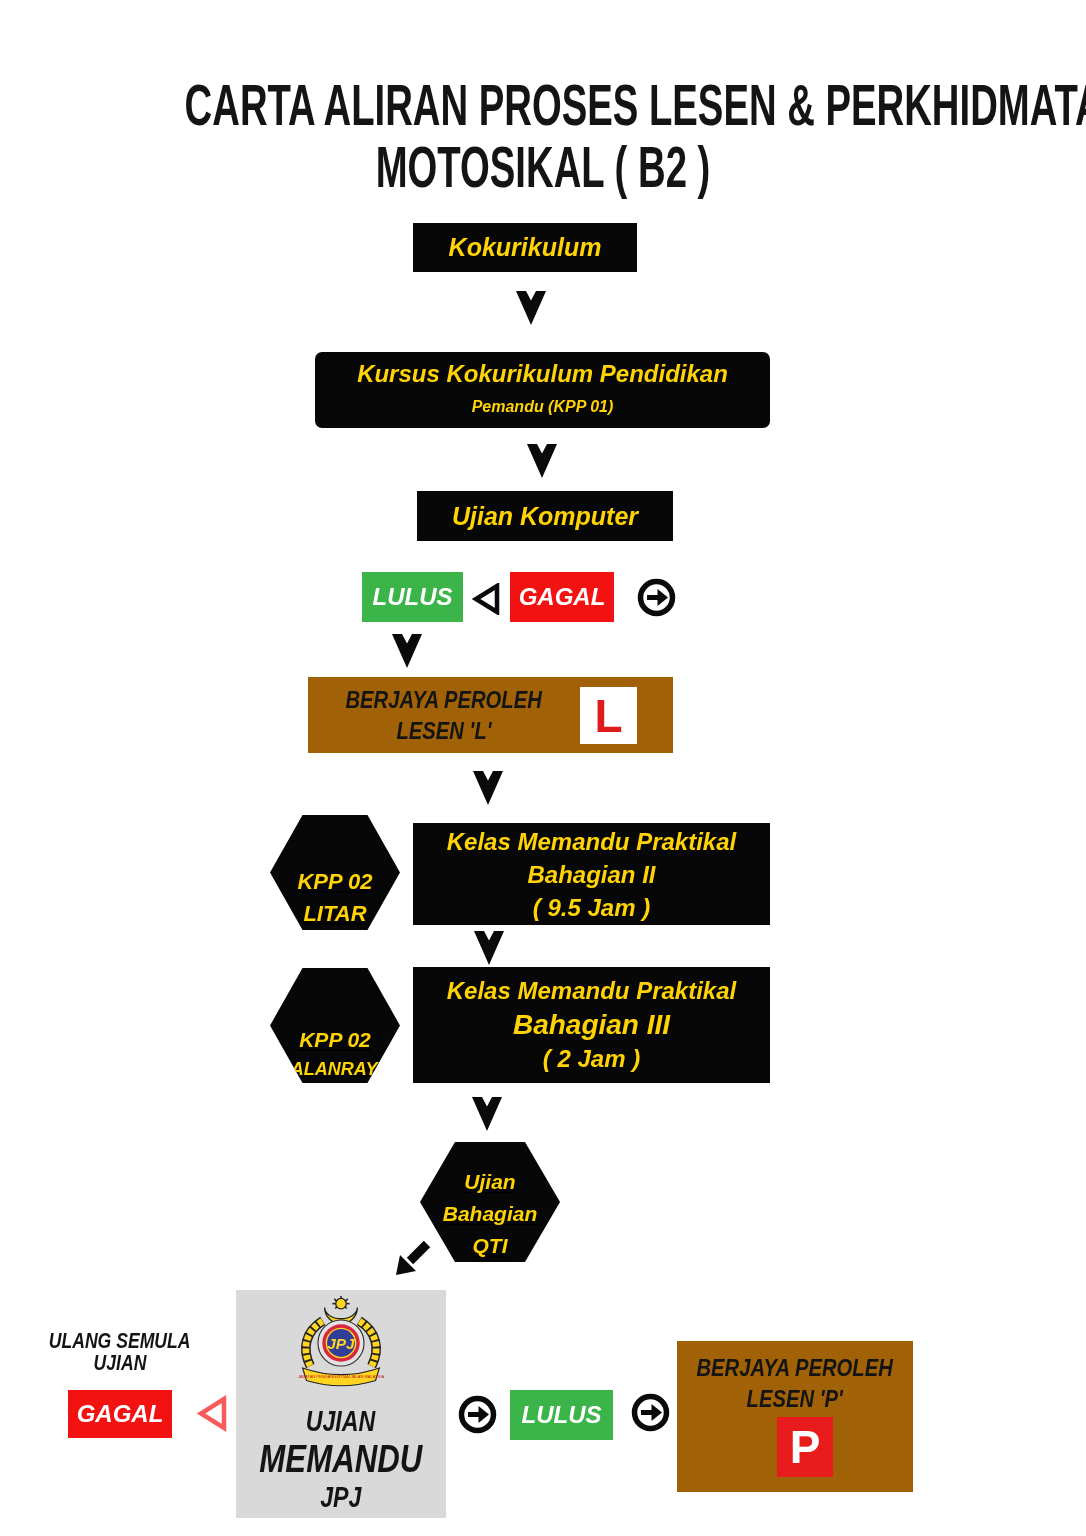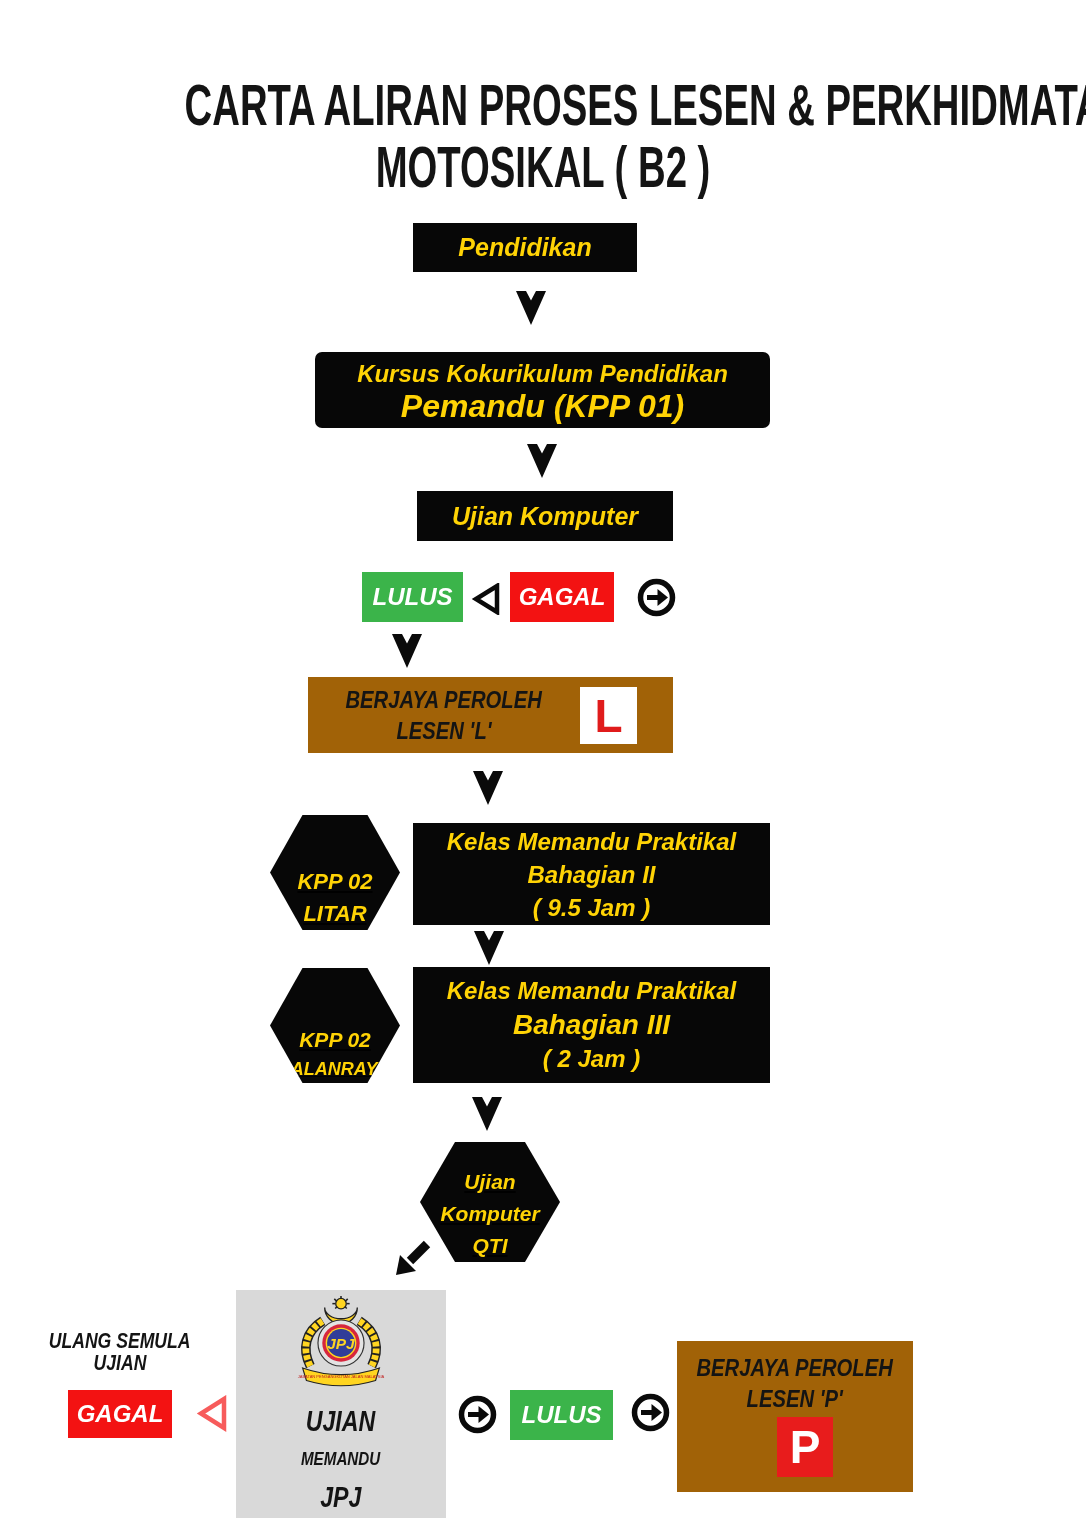--- a/index.html
+++ b/index.html
@@ -54,7 +54,7 @@
   </div>
 
   <div class="abs blackbox" style="left:413px;top:223px;width:224px;height:49px;">
-    <span class="yel" style="font-size:25px;">Pendidikan</span>
+    <span class="yel" style="font-size:25px;">Kokurikulum</span>
   </div>
 
   <div class="abs" style="left:516px;top:291px;">

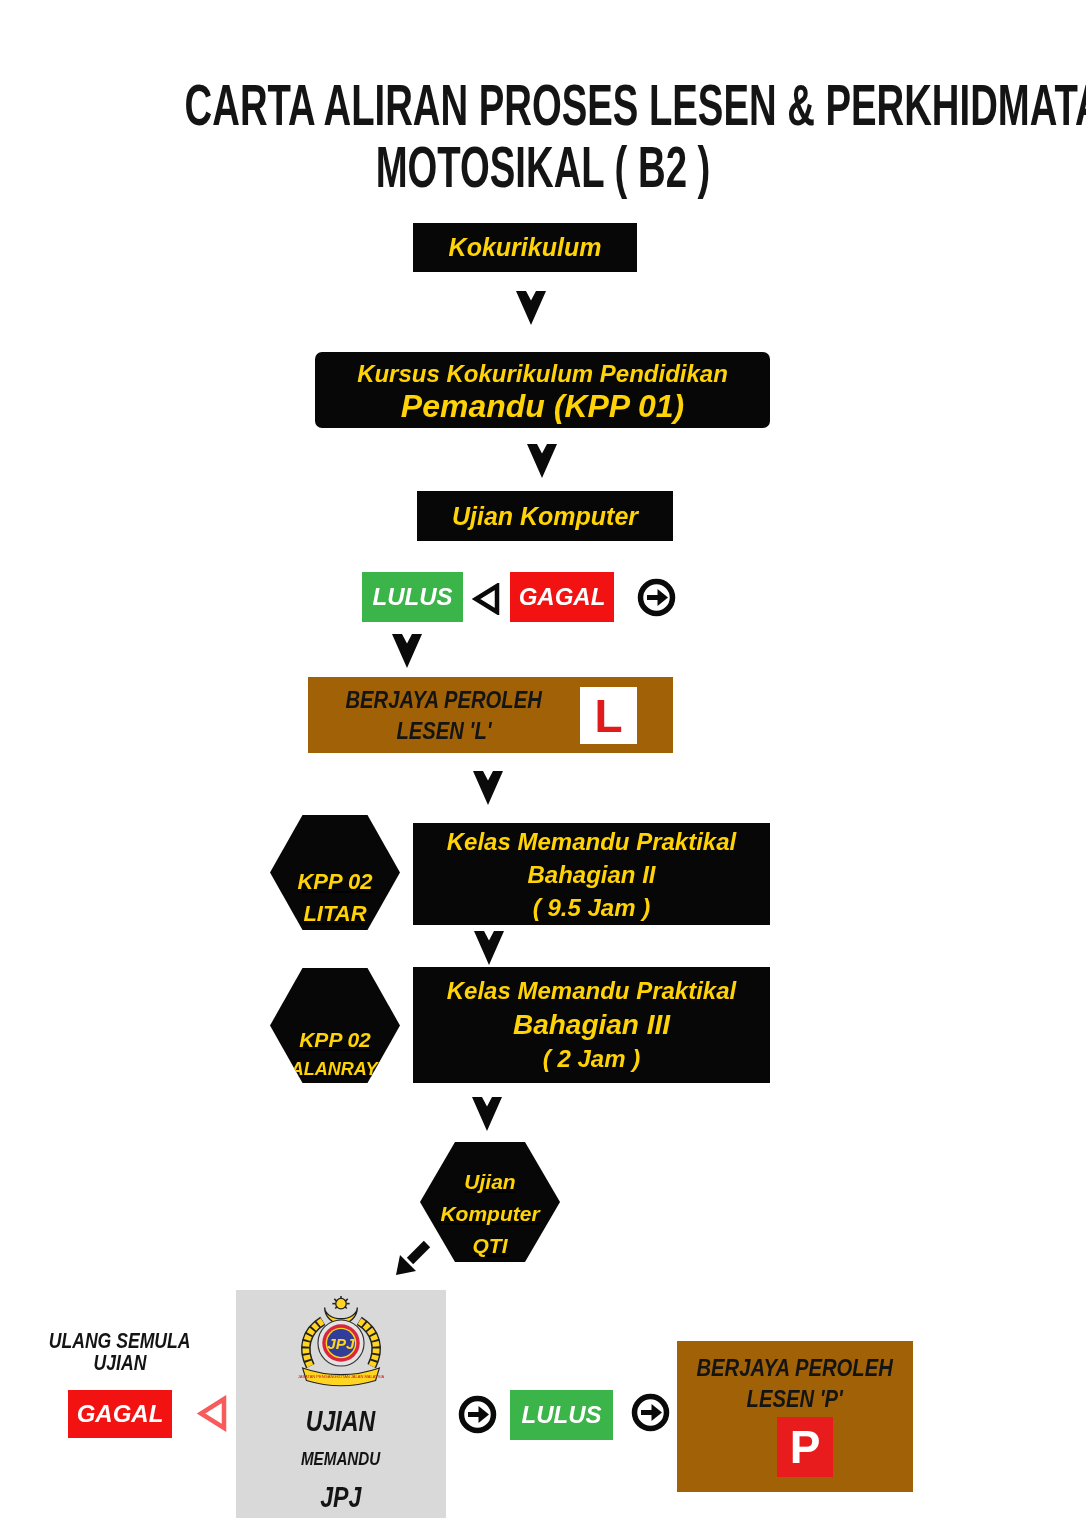--- a/index.html
+++ b/index.html
@@ -65,7 +65,7 @@
 
   <div class="abs blackbox" style="left:315px;top:352px;width:455px;height:76px;border-radius:7px;">
     <span class="yel" style="font-size:24px;line-height:33px;">Kursus Kokurikulum Pendidikan</span>
-    <span class="yel" style="font-size:32px;line-height:33px;">Pemandu (KPP 01)</span>
+    <span class="yel" style="font-size:16px;line-height:33px;">Pemandu (KPP 01)</span>
   </div>
 
   <div class="abs" style="left:527px;top:444px;">

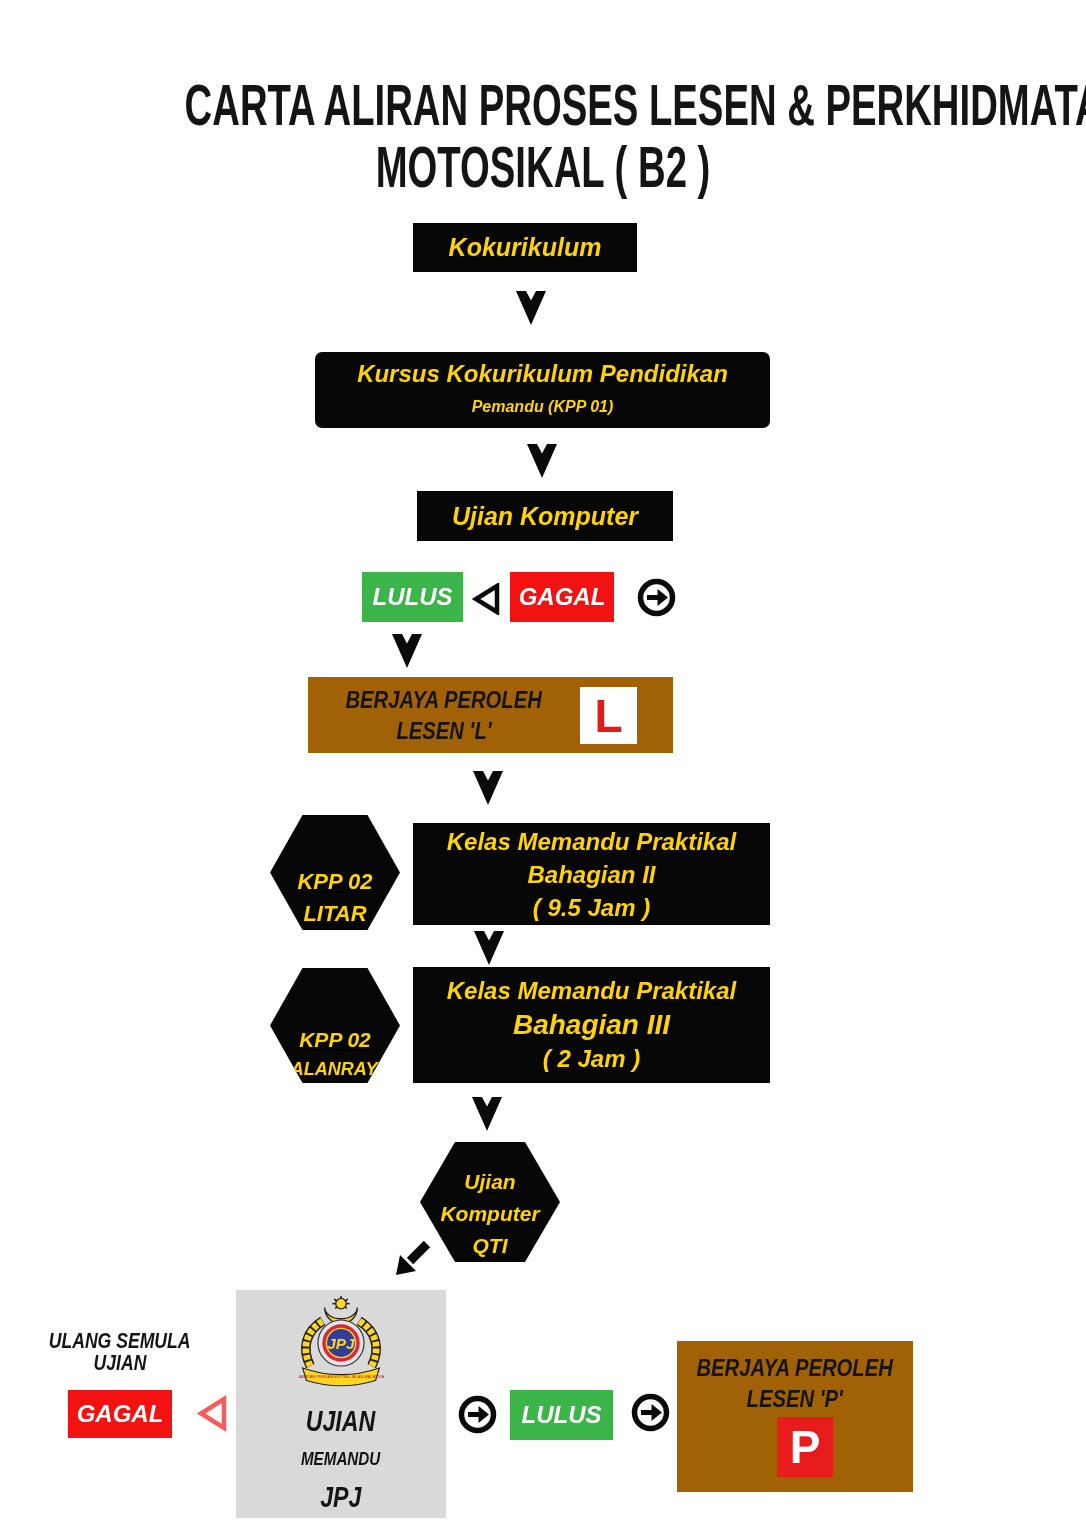--- a/index.html
+++ b/index.html
@@ -155,7 +155,7 @@
 
   <div class="abs hex" style="left:420px;top:1142px;width:140px;height:120px;">
     <span class="yel" style="font-size:21px;line-height:32px;">Ujian</span>
-    <span class="yel" style="font-size:21px;line-height:32px;">Komputer</span>
+    <span class="yel" style="font-size:21px;line-height:32px;">Bahagian</span>
     <span class="yel" style="font-size:21px;line-height:32px;">QTI</span>
   </div>
 

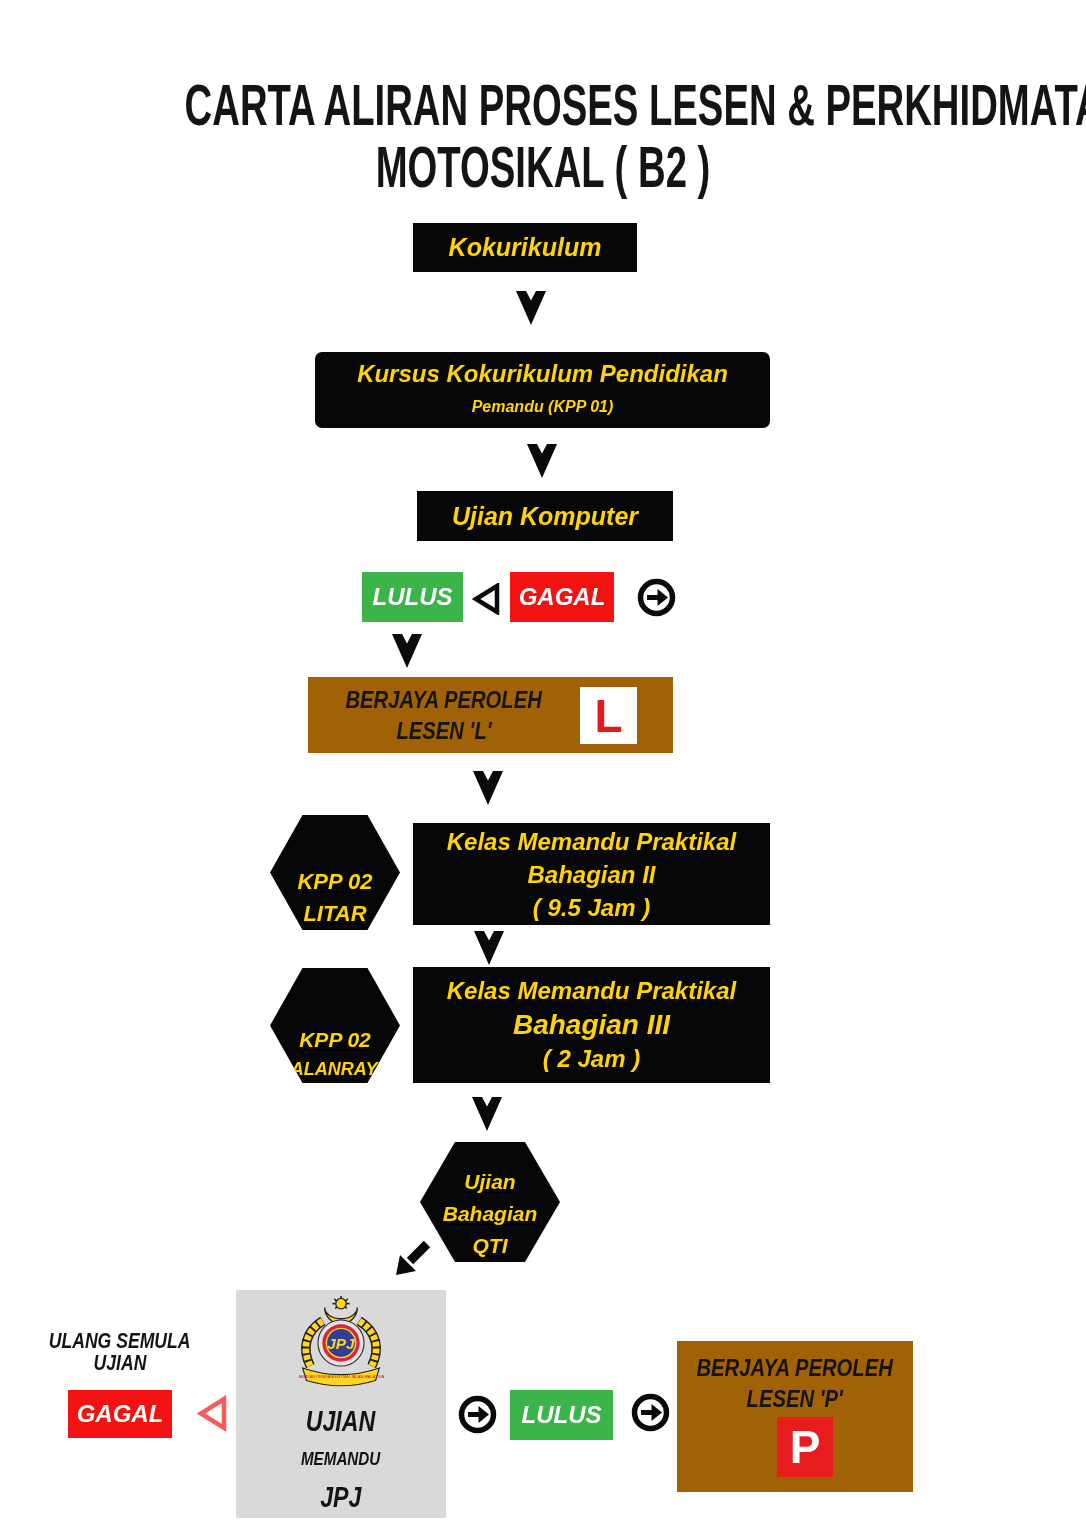--- a/index.html
+++ b/index.html
@@ -199,7 +199,7 @@
     </div>
     <div class="abs" style="left:0;top:112px;width:210px;text-align:center;">
       <div class="blk-it" style="font-size:29px;line-height:38px;"><span class="cond">UJIAN</span></div>
-      <div class="blk-it" style="font-size:19px;line-height:38px;"><span class="cond">MEMANDU</span></div>
+      <div class="blk-it" style="font-size:39px;line-height:38px;"><span class="cond">MEMANDU</span></div>
       <div class="blk-it" style="font-size:29px;line-height:38px;"><span class="cond">JPJ</span></div>
     </div>
   </div>

